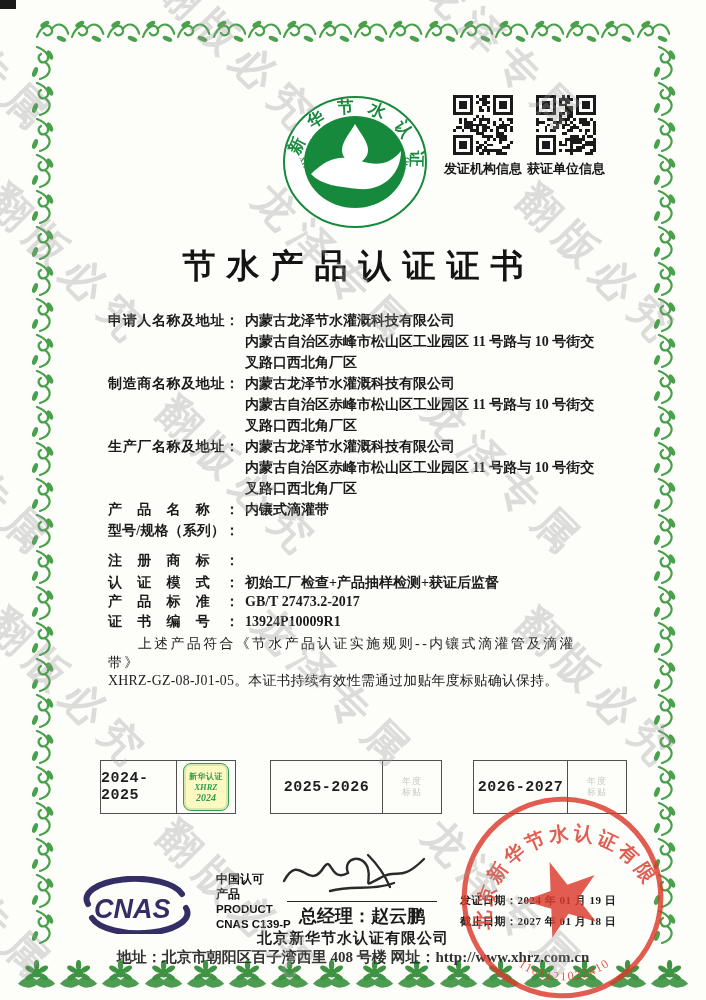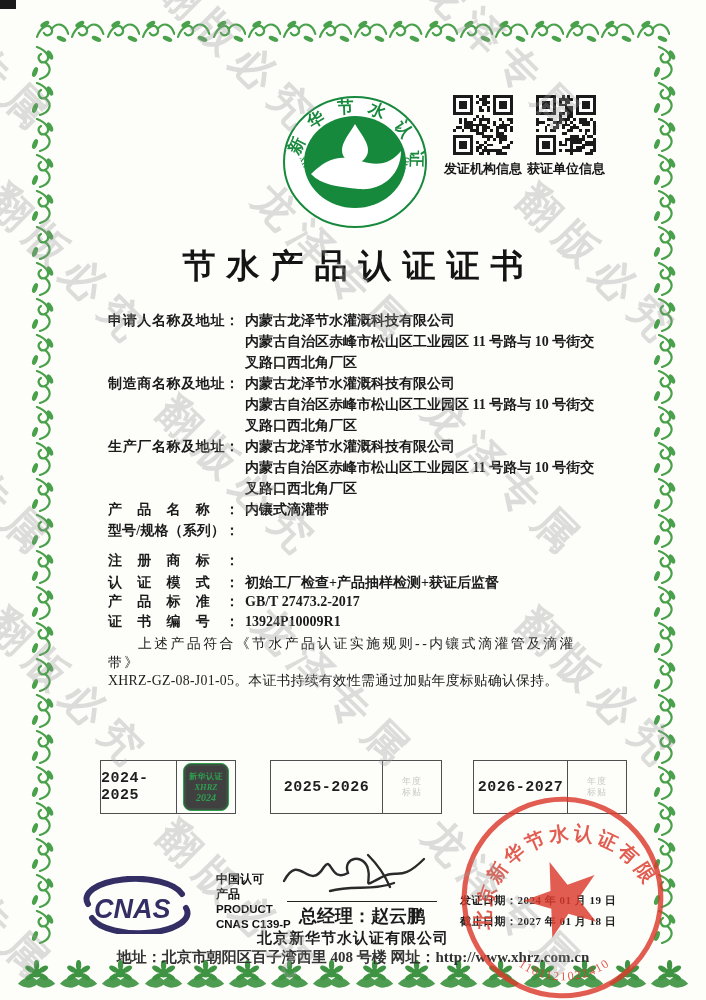--- a/index.html
+++ b/index.html
@@ -51,7 +51,7 @@
   .yb-year{flex:1;display:flex;align-items:center;justify-content:center;
            font-family:Liberation Mono, monospace;font-size:15px;font-weight:600;letter-spacing:.5px;color:#1e1e1e;}
   .yb-right{width:58px;border-left:1px solid #4f4f4f;display:flex;align-items:center;justify-content:center;}
-  .sticker{width:44px;height:46px;border:1.6px solid #2f9e4f;border-radius:8px;background:#404040;
+  .sticker{width:44px;height:46px;border:1.6px solid #2f9e4f;border-radius:8px;background:#fef9c3;
            box-shadow:inset 0 0 0 2px rgba(47,158,79,.18);display:flex;flex-direction:column;
            align-items:center;justify-content:center;color:#2f9e4f;font-weight:bold;z-index:3;}
   .sticker .s1{font-size:8px;letter-spacing:.5px;}

